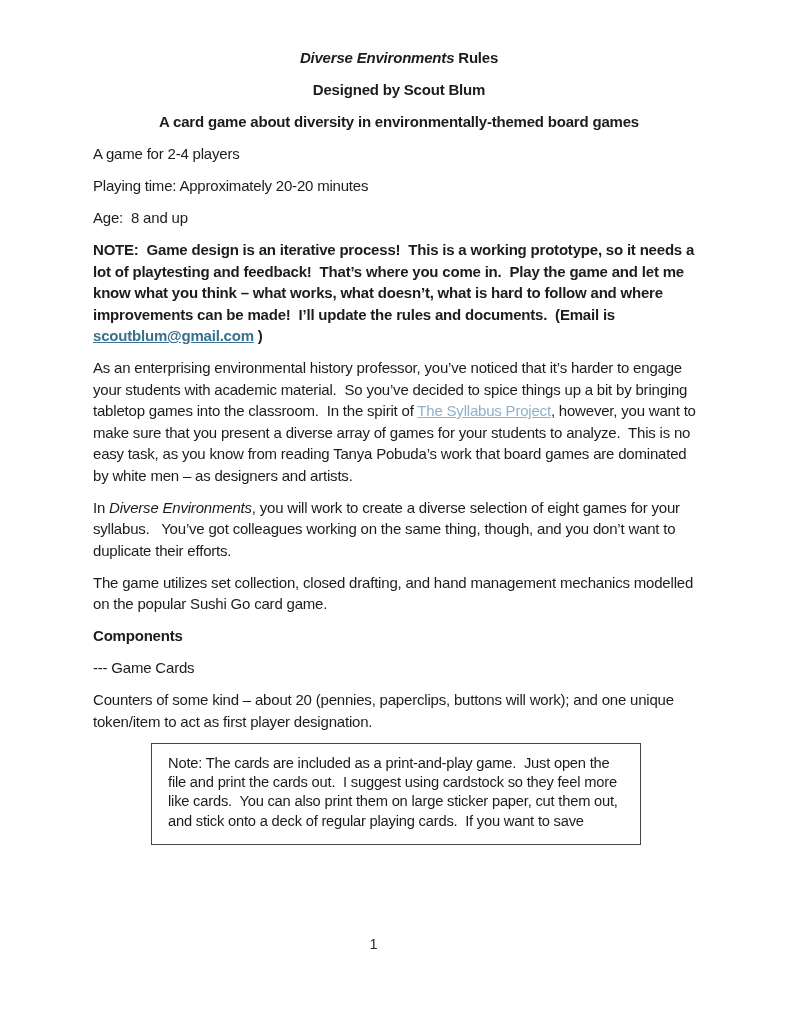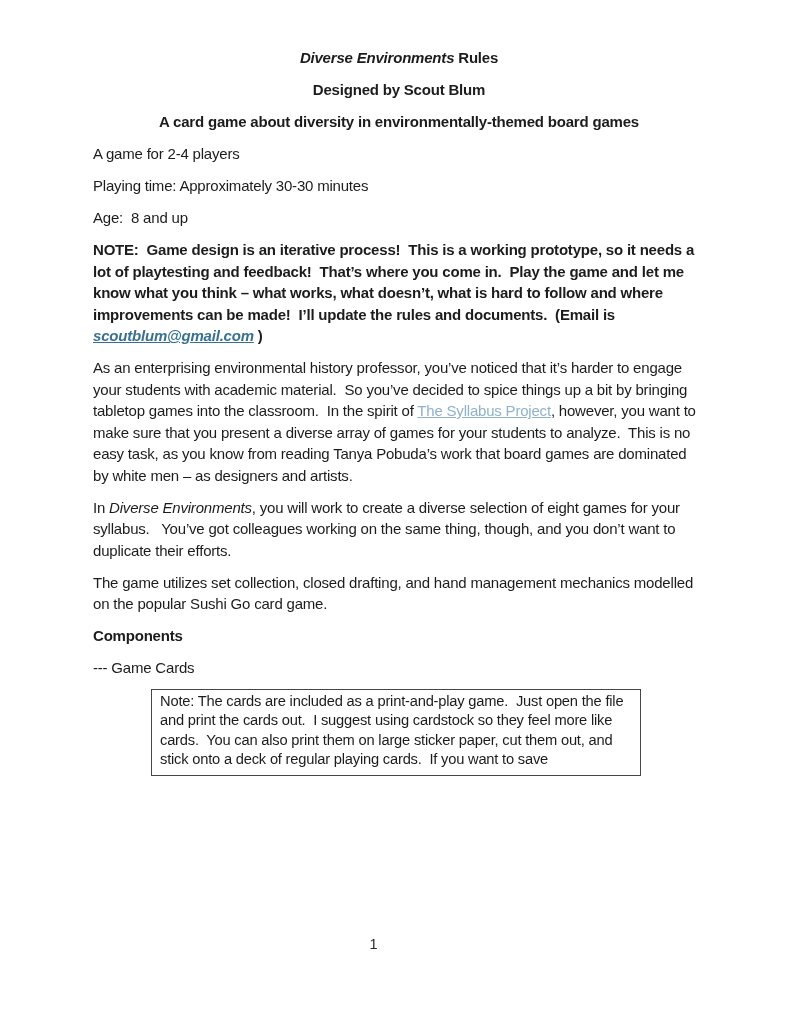--- a/index.html
+++ b/index.html
@@ -68,7 +68,7 @@
 
     <p>A game for 2-4 players</p>
 
-    <p>Playing time: Approximately 30-30 minutes</p>
+    <p>Playing time: Approximately 20-20 minutes</p>
 
     <p>Age:  8 and up</p>
 

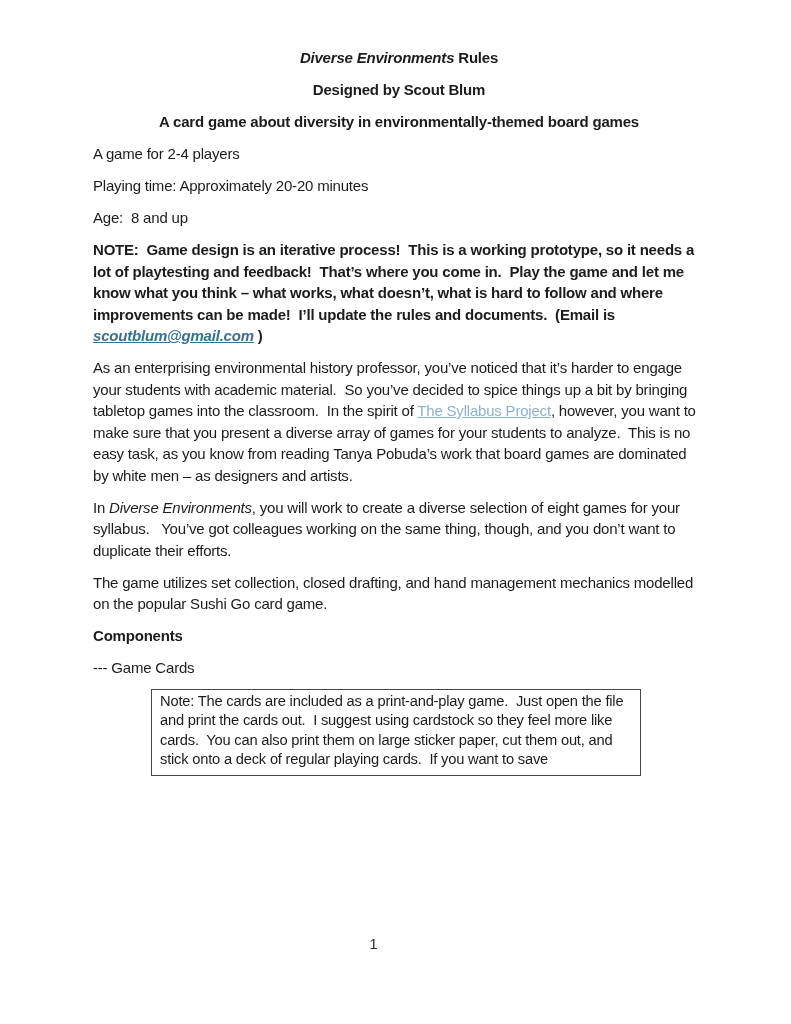--- a/index.html
+++ b/index.html
@@ -27,7 +27,6 @@
     font-weight:bold;
     text-decoration:underline;
     cursor:pointer;
-    font-style:italic;
   }
   a.link-syllabus {
     color:var(--link-syllabus,#8FB2C9);

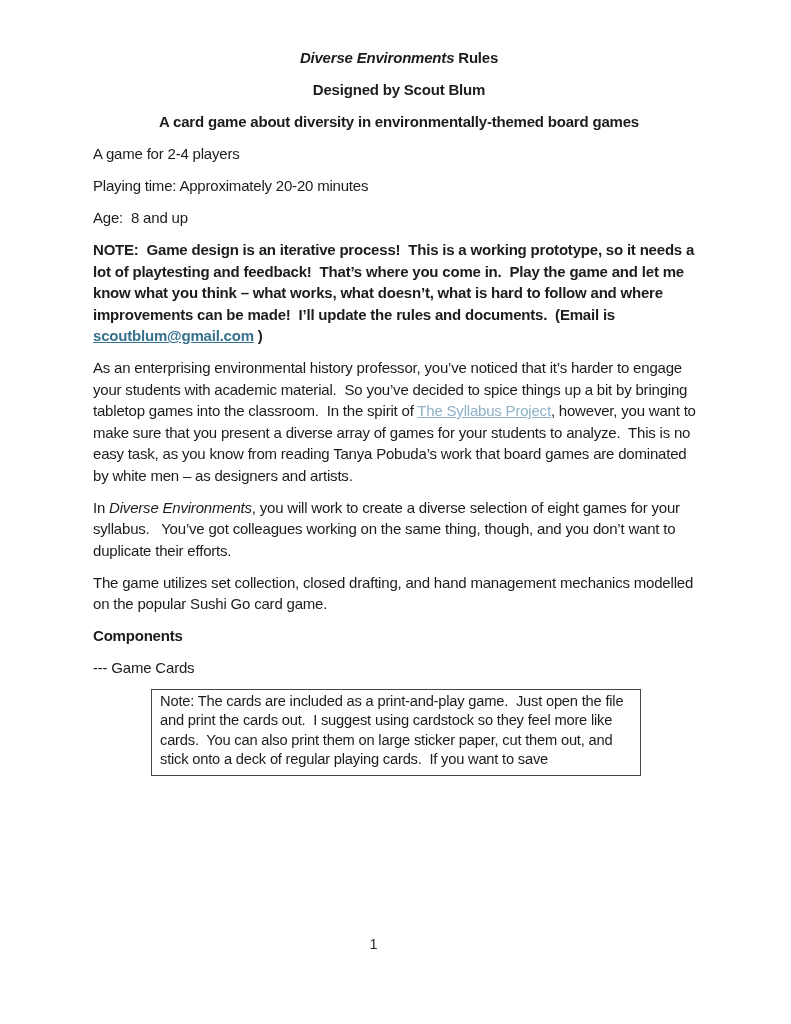--- a/index.html
+++ b/index.html
@@ -84,6 +84,7 @@
     <p>--- Game Cards</p>
 
 
+    <p>Counters of some kind – about 20 (pennies, paperclips, buttons will work); and one unique token/item to act as first player designation.</p>
 
     <div class="note-box">
       <p>Note: The cards are included as a print-and-play game.  Just open the file and print the cards out.  I suggest using cardstock so they feel more like cards.  You can also print them on large sticker paper, cut them out, and stick onto a deck of regular playing cards.  If you want to save</p>

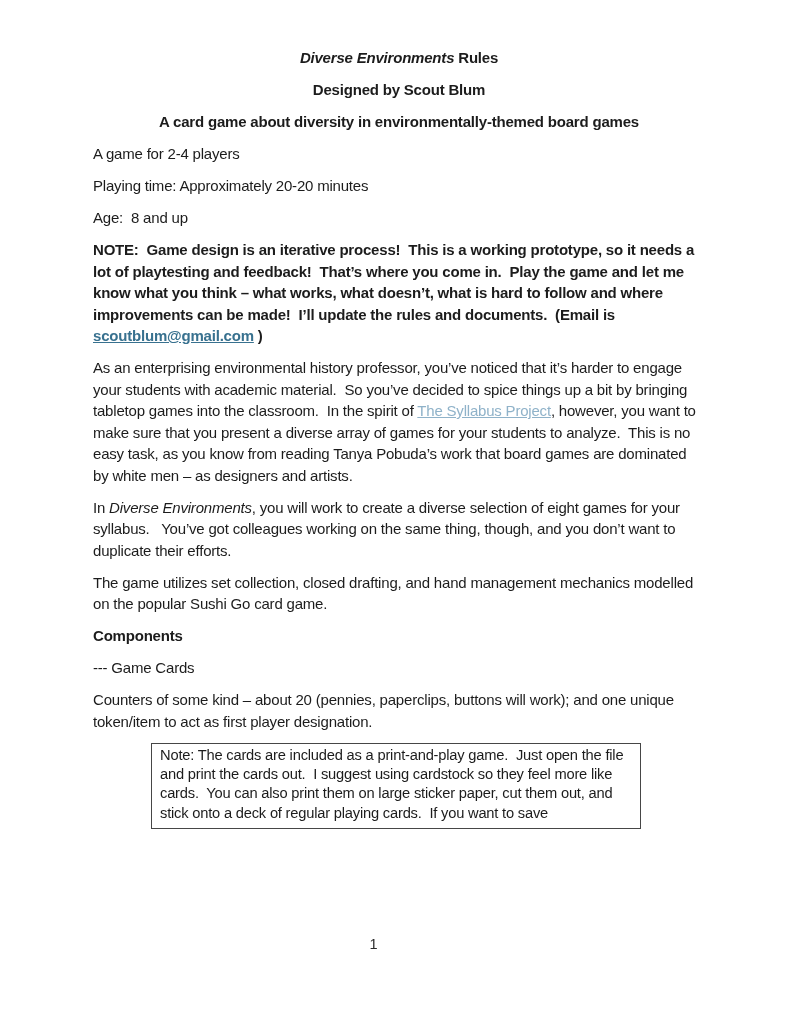--- a/index.html
+++ b/index.html
@@ -41,7 +41,7 @@
     padding:2px 8px 5px 8px;
   }
   .note-box p {
-    margin:0;
+    margin:8px;
     font-size:14.7px;
     line-height:19.4px;
   }

